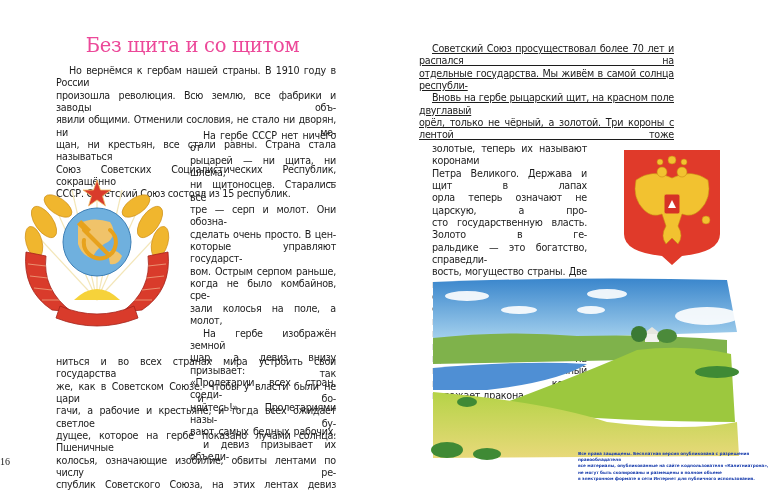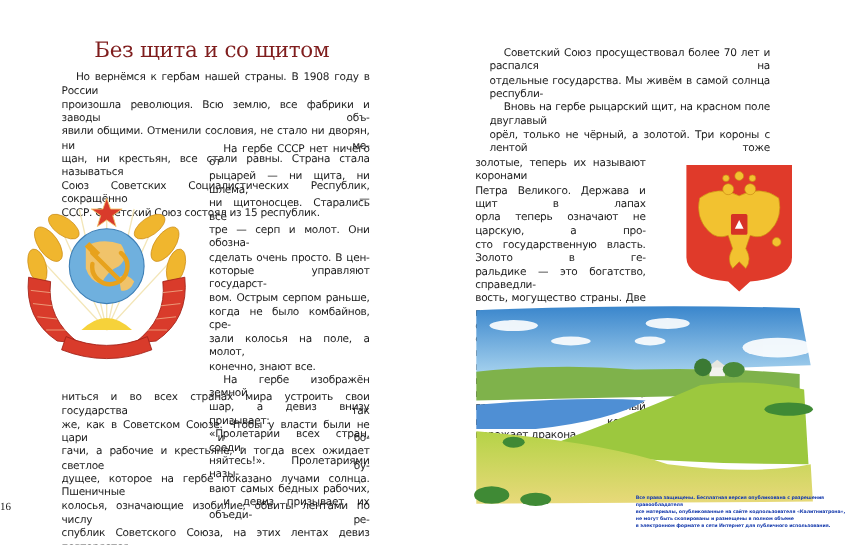--- a/index.html
+++ b/index.html
@@ -13,7 +13,7 @@
 
   .title {
     position: absolute; left: 0; top: 34px; width: 385px; text-align: center;
-    font-family: "DejaVu Serif", serif; font-size: 19.5px; color: #7f1d1d;
+    font-family: "DejaVu Serif", serif; font-size: 19.5px; color: #ec4899;
     letter-spacing: -0.3px;
   }
   .txt {

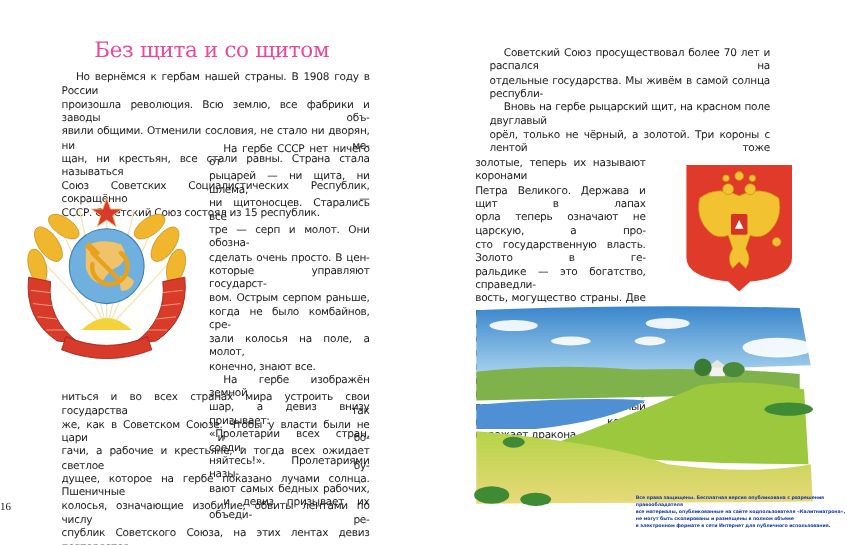--- a/index.html
+++ b/index.html
@@ -28,7 +28,7 @@
   #lt2 { left: 190px; top: 130px; width: 146px; }
   #lt3 { left: 56px; top: 356px; width: 280px; }
 
-  #rt1 { left: 60px; top: 43px; width: 255px; }
+  #rt1 { left: 34px; top: 43px; width: 255px; text-decoration: underline; }
   #rt2 { left: 47px; top: 143px; width: 155px; }
 
   .page-num {

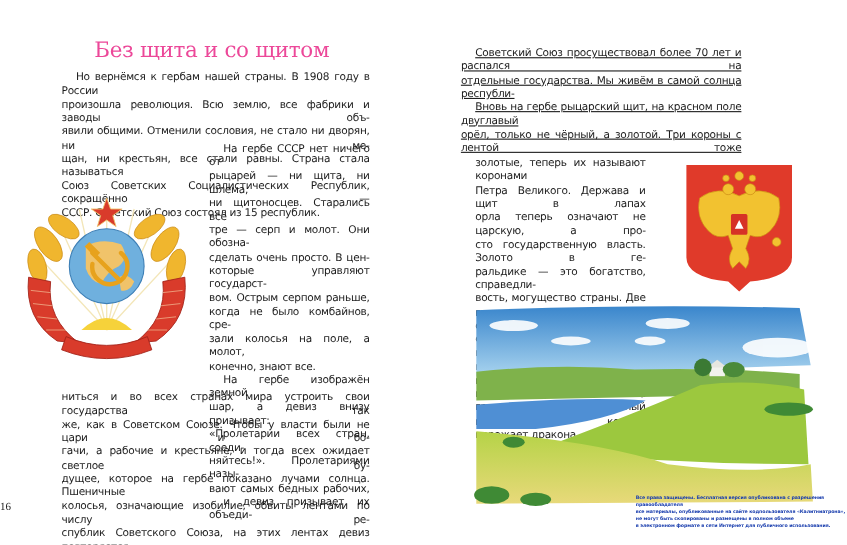--- a/index.html
+++ b/index.html
@@ -53,7 +53,7 @@
   <div class="title">Без щита и со щитом</div>
 
   <div class="txt" id="lt1">
-    <span class="ln ind">Но вернёмся к гербам нашей страны. В 1908 году в России</span>
+    <span class="ln ind">Но вернёмся к гербам нашей страны. В 1910 году в России</span>
     <span class="ln">произошла революция. Всю землю, все фабрики и заводы объ-</span>
     <span class="ln">явили общими. Отменили сословия, не стало ни дворян, ни ме-</span>
     <span class="ln">щан, ни крестьян, все стали равны. Страна стала называться</span>

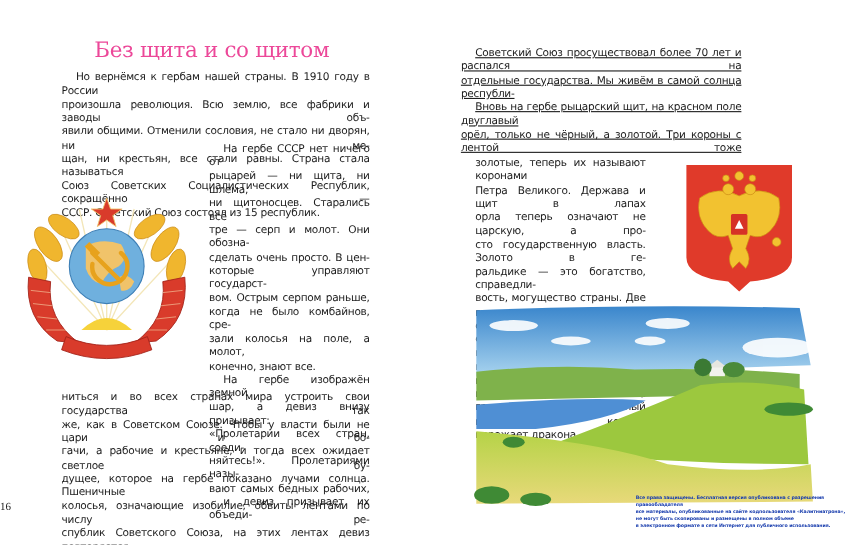--- a/index.html
+++ b/index.html
@@ -71,7 +71,6 @@
     <span class="ln">вом. Острым серпом раньше,</span>
     <span class="ln">когда не было комбайнов, сре-</span>
     <span class="ln">зали колосья на поле, а молот,</span>
-    <span class="ln last">конечно, знают все.</span>
     <span class="ln ind">На гербе изображён земной</span>
     <span class="ln">шар, а девиз внизу призывает:</span>
     <span class="ln">«Пролетарии всех стран, соеди-</span>

